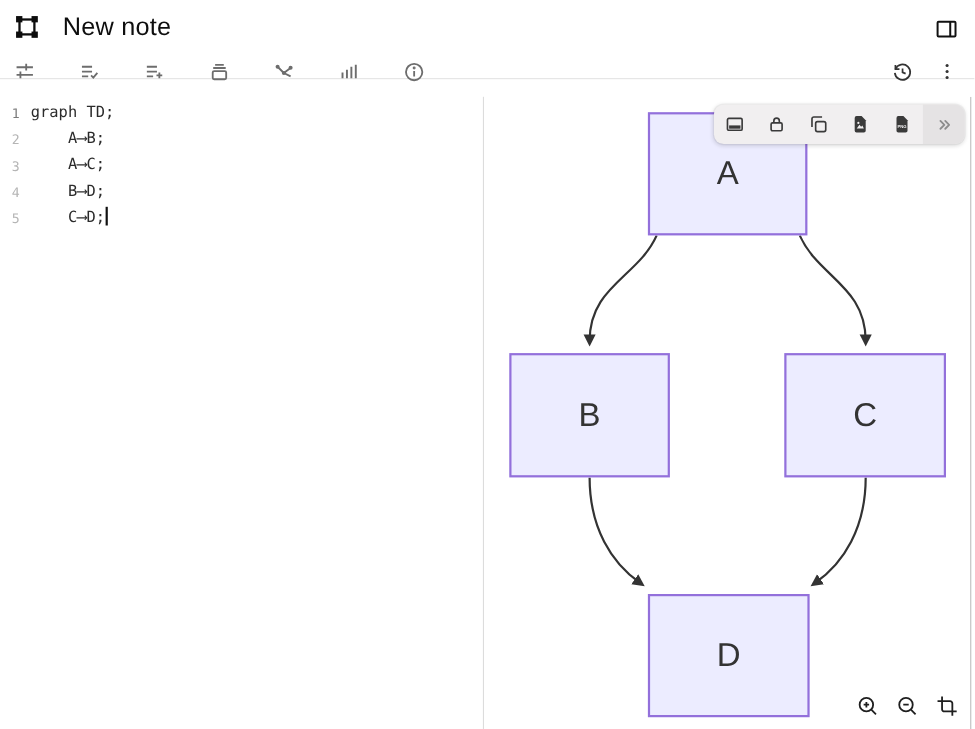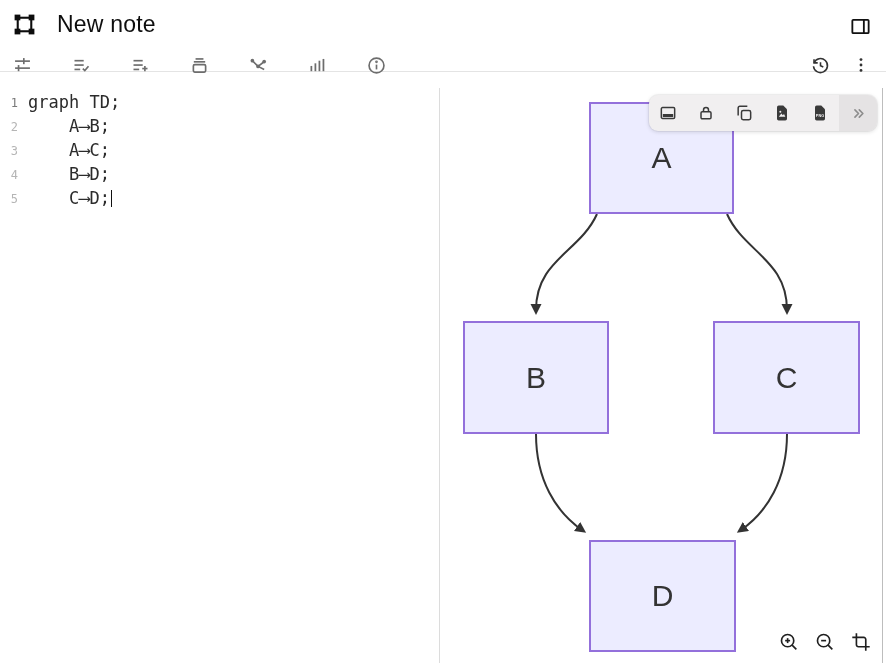--- a/index.html
+++ b/index.html
@@ -26,7 +26,7 @@
   .editor-line { display:flex; height:24px; line-height:24px; font-family:"DejaVu Sans Mono", monospace; }
   .line-number { width:18px; text-align:right; font-size:12px; color:#b5b5b5; flex:0 0 18px; padding-top:1px; }
   .line-number.active { color:#7a7a7a; }
-  .line-code { padding-left:10px; font-size:17px; color:#2b2b2b; white-space:pre; }
+  .line-code { padding-left:10px; font-size:14px; color:#2b2b2b; white-space:pre; }
   .caret { display:inline-block; width:1.5px; height:17px; background:#111; vertical-align:-3px; margin-left:1px; }
 
   .canvas { position:relative; width:445px; height:100%; background:#fff; overflow:hidden; }

